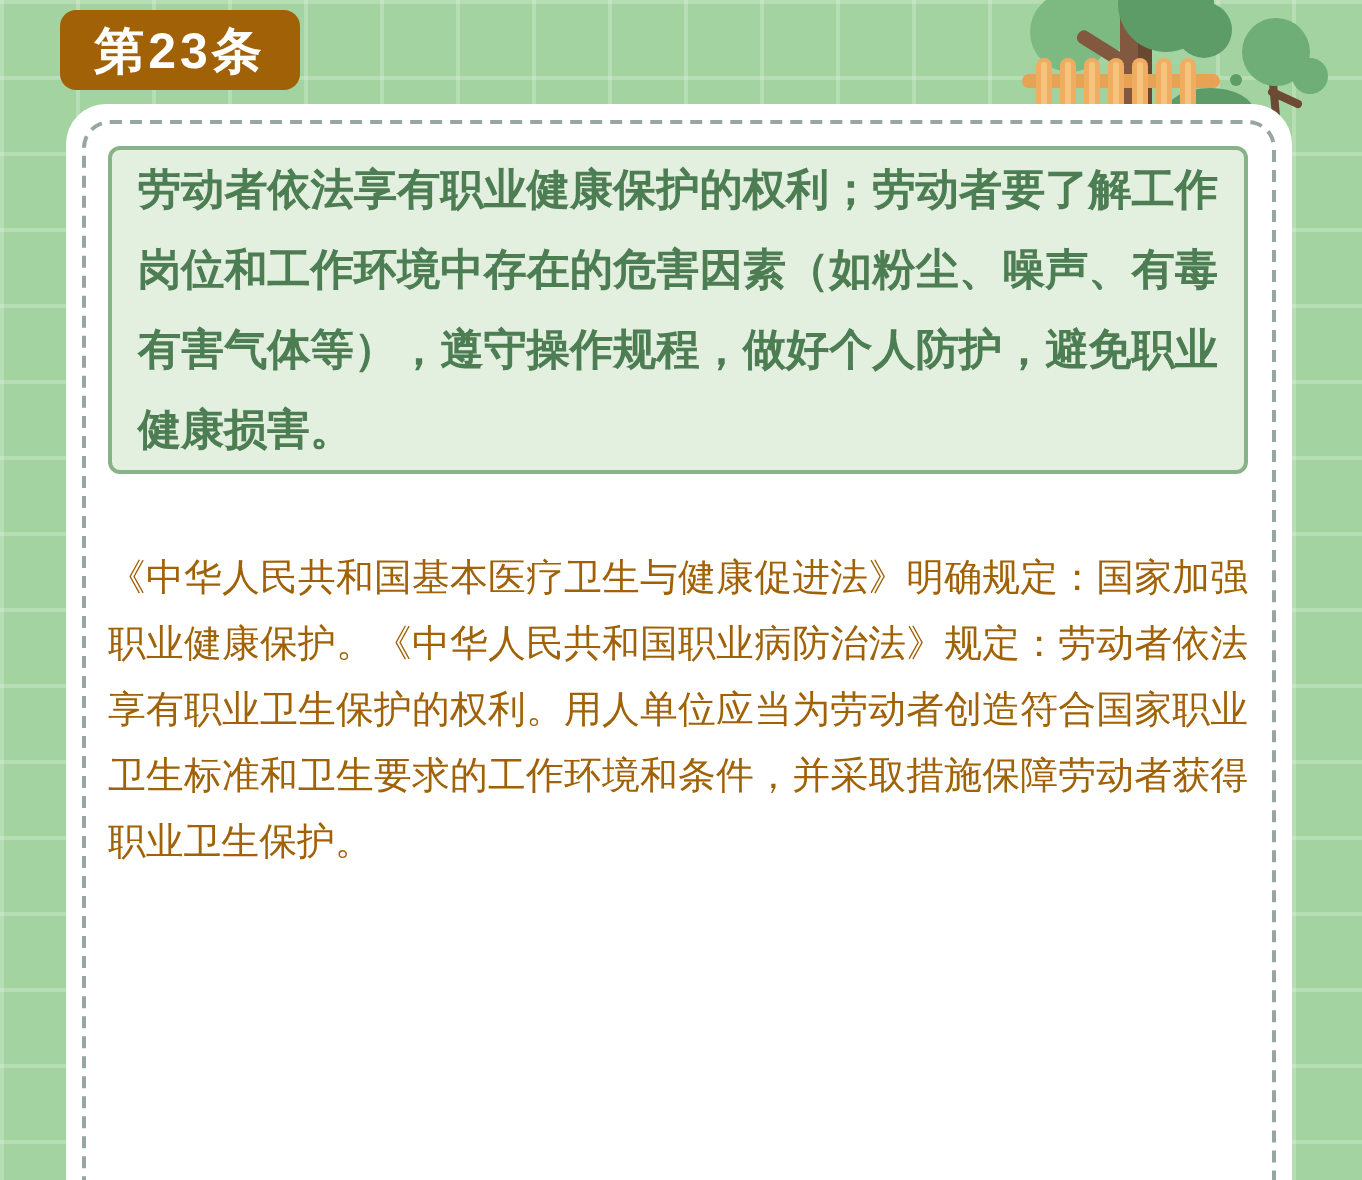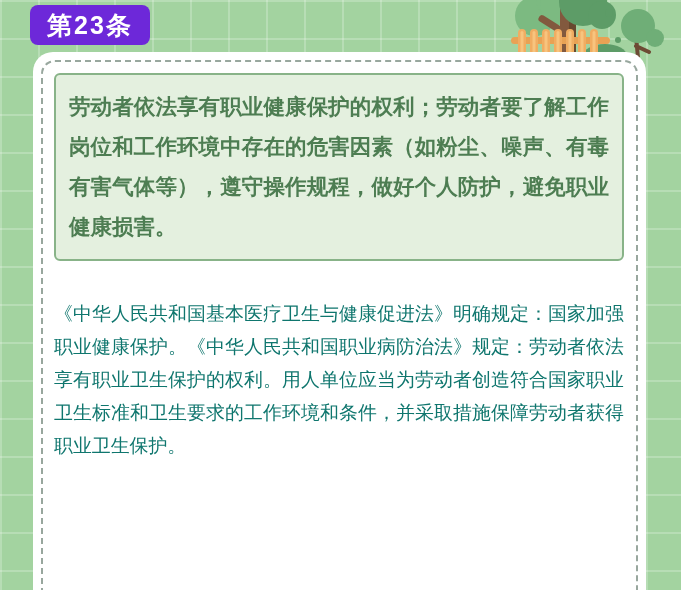--- a/index.html
+++ b/index.html
@@ -21,7 +21,7 @@
   .badge{
     position:absolute;left:30px;top:5px;z-index:3;
     width:120px;height:40px;
-    background:#6d28d9;border-radius:8px;
+    background:#a16207;border-radius:8px;
     color:#ffffff;font-size:25px;font-weight:700;letter-spacing:2px;
     display:flex;align-items:center;justify-content:center;
   }

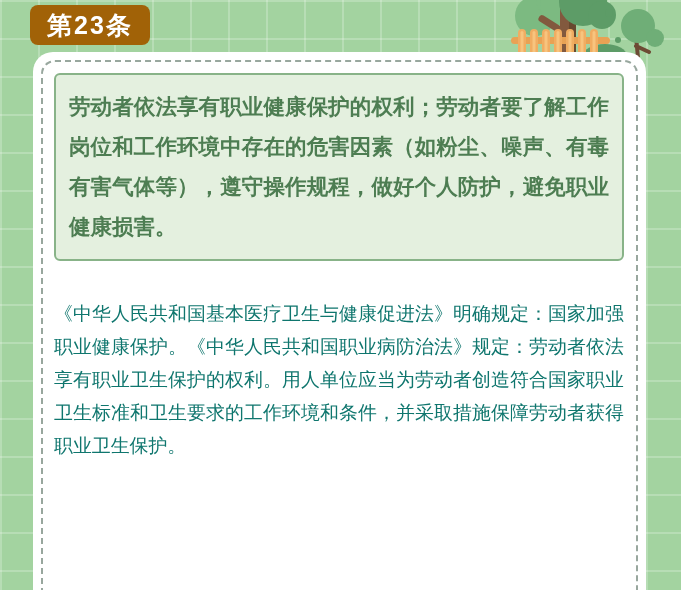--- a/index.html
+++ b/index.html
@@ -43,7 +43,7 @@
     box-sizing:border-box;width:570px;
     background:#e4f0df;
     border:2px solid #88b388;border-radius:6px;
-    padding:12px 13px;
+    padding:0 13px;
   }
   .highlight p{
     margin:0;

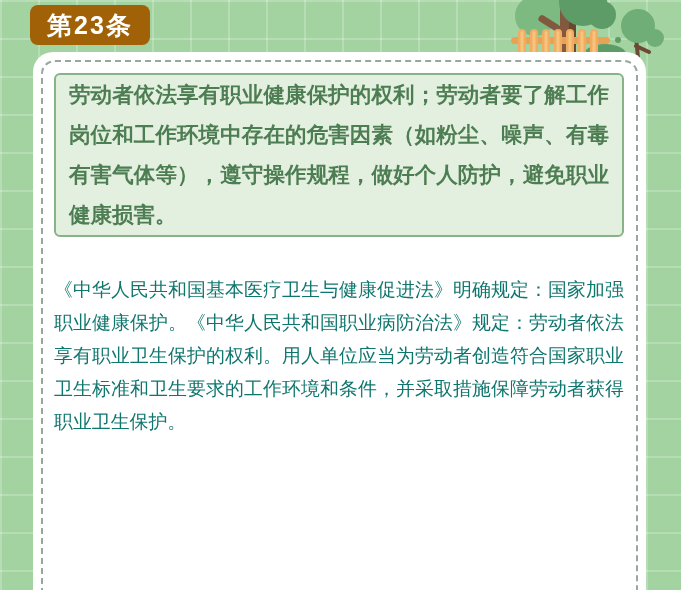--- a/index.html
+++ b/index.html
@@ -53,7 +53,7 @@
   p.body{
     width:570px;margin:36px 4px 0 0;
     font-size:18.9px;line-height:33px;
-    color:#0f766e;text-align:justify;
+    color:#a16207;text-align:justify;
   }
   p.body + p.body{margin-top:22px;}
 </style>

